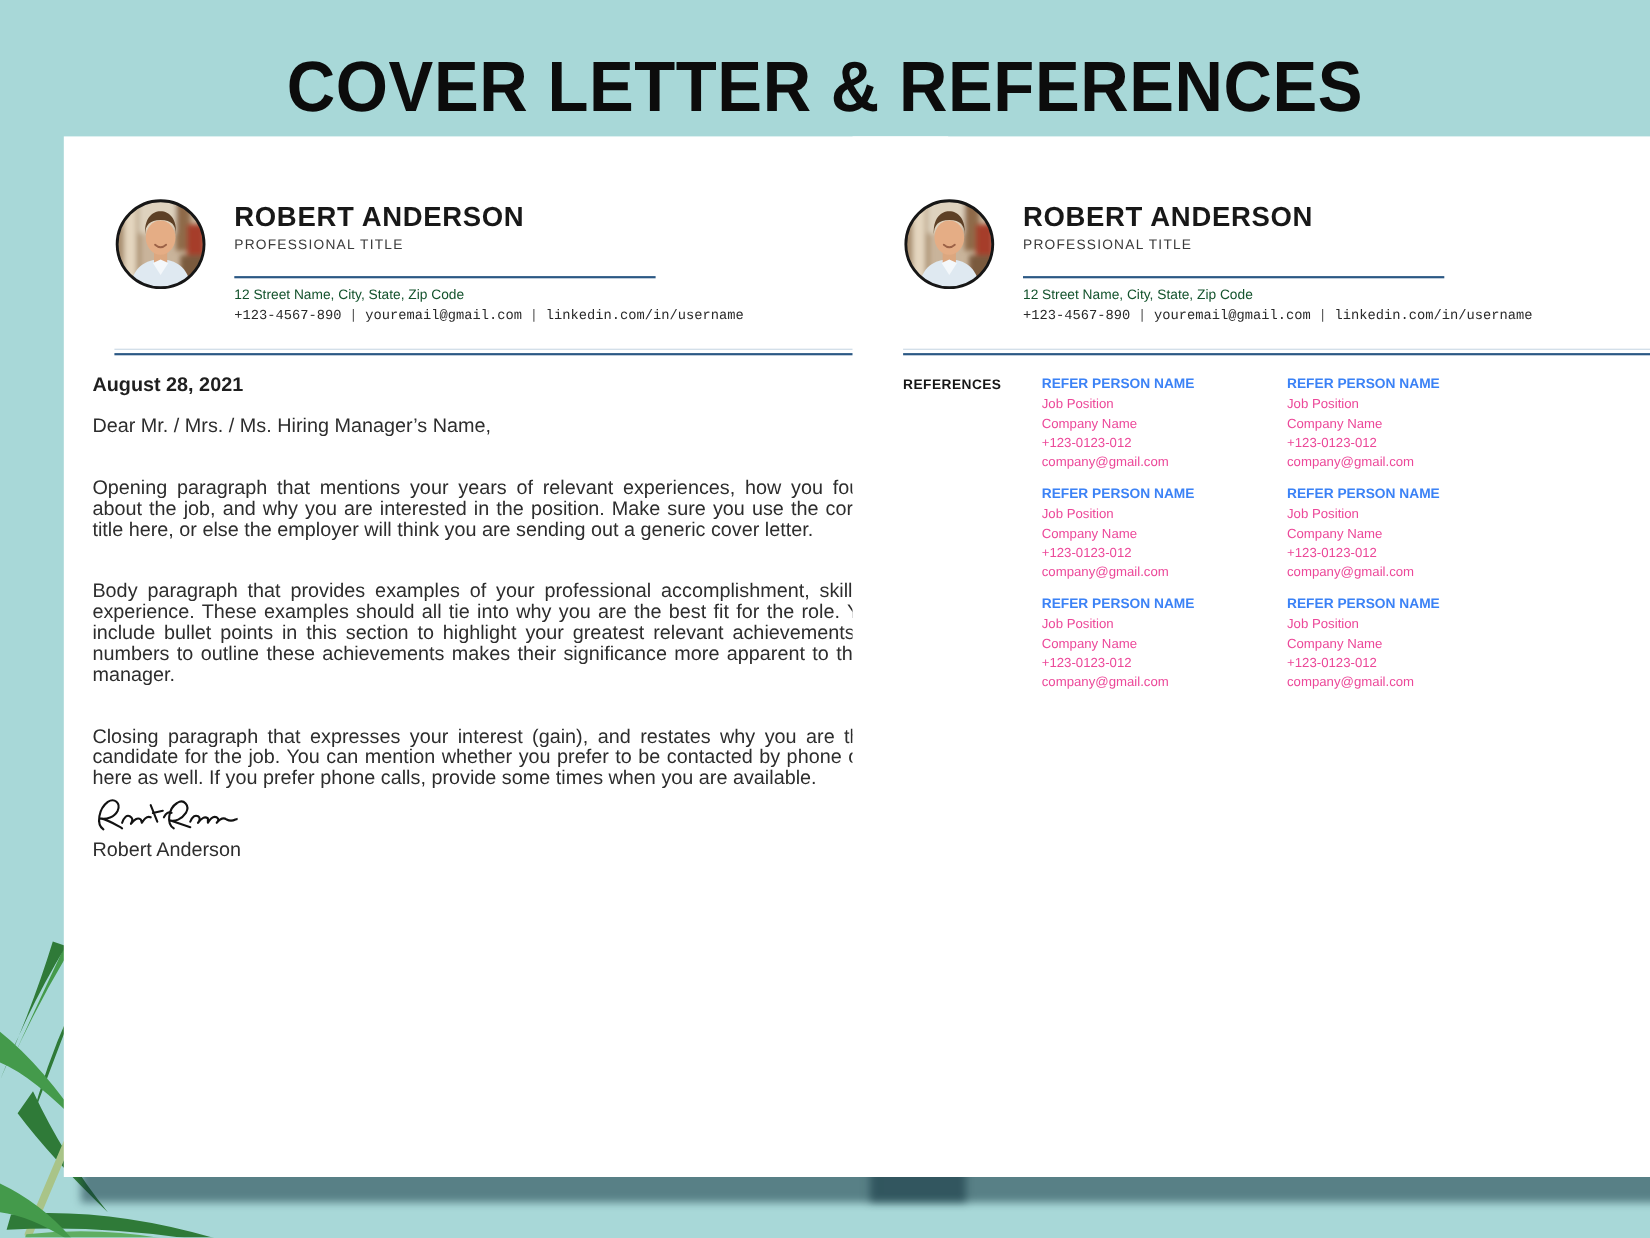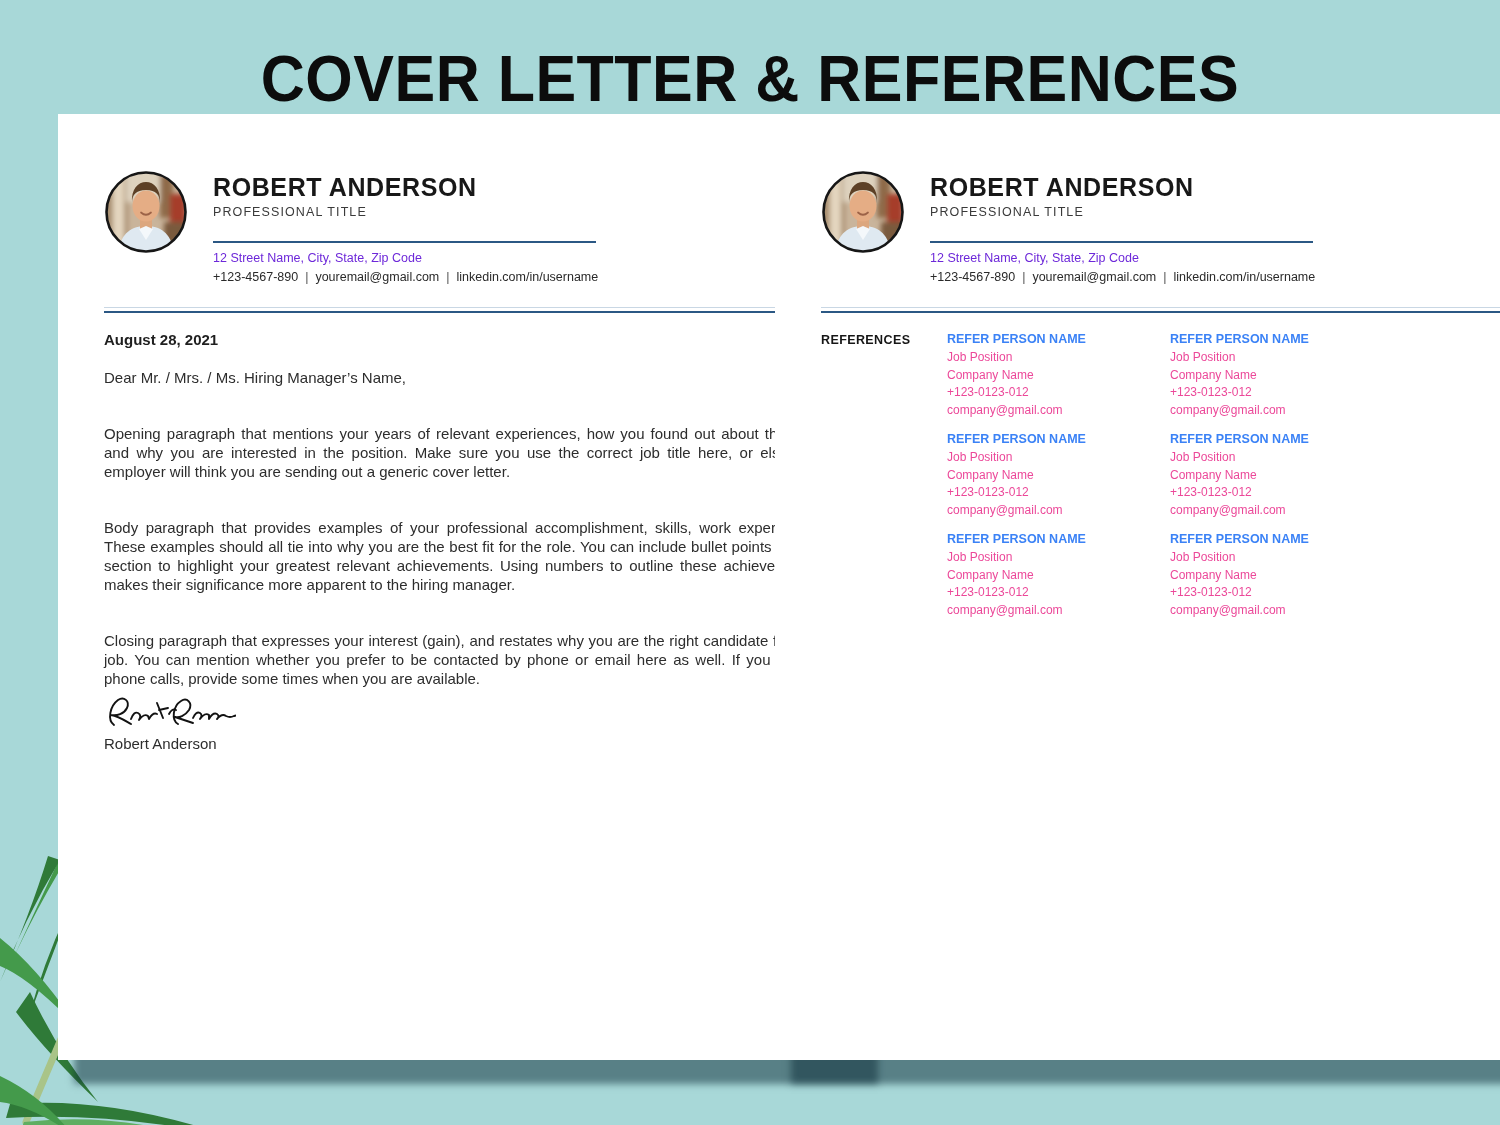--- a/index.html
+++ b/index.html
@@ -26,7 +26,7 @@
 
   
   .page {
-    position:absolute; top:114px; width:804px; height:946px;
+    position:absolute; top:124px; width:804px; height:946px;
     background:#ffffff; z-index:2;
     box-shadow:16px 24px 7px rgba(16,48,60,0.52);
   }

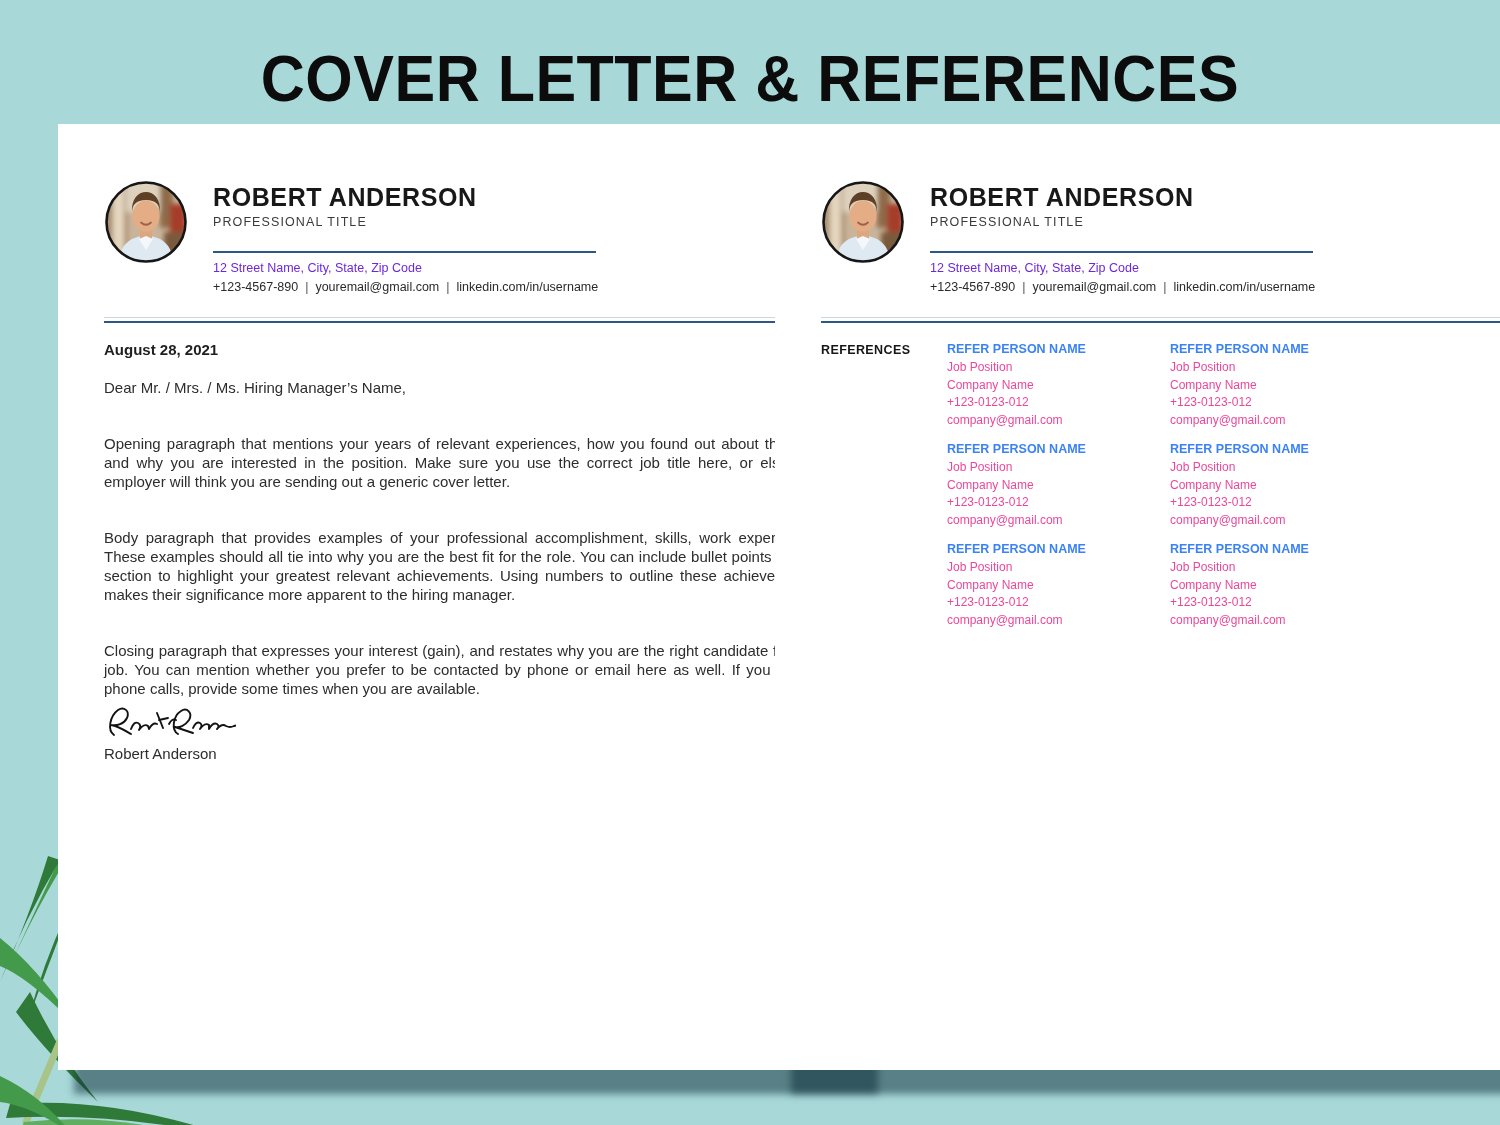--- a/index.html
+++ b/index.html
@@ -40,7 +40,7 @@
   .person-name { font-size:25px; font-weight:bold; letter-spacing:0.6px; color:#181818; }
   .prof-title { font-size:12.5px; letter-spacing:1.1px; color:#3a3a3a; margin-top:3px; padding-bottom:22px; }
   .title-rule { width:383px; border-bottom:2.5px solid #2b5884; }
-  .addr-line { margin-top:8px; font-size:12.5px; color:#6d28d9; }
+  .addr-line { margin-top:8px; font-size:12.5px; color:#14532d; }
   .contact-line { margin-top:5px; font-size:12.5px; color:#2a2a2a; }
   .contact-line .sep { margin:0 7px; color:#555; }
 

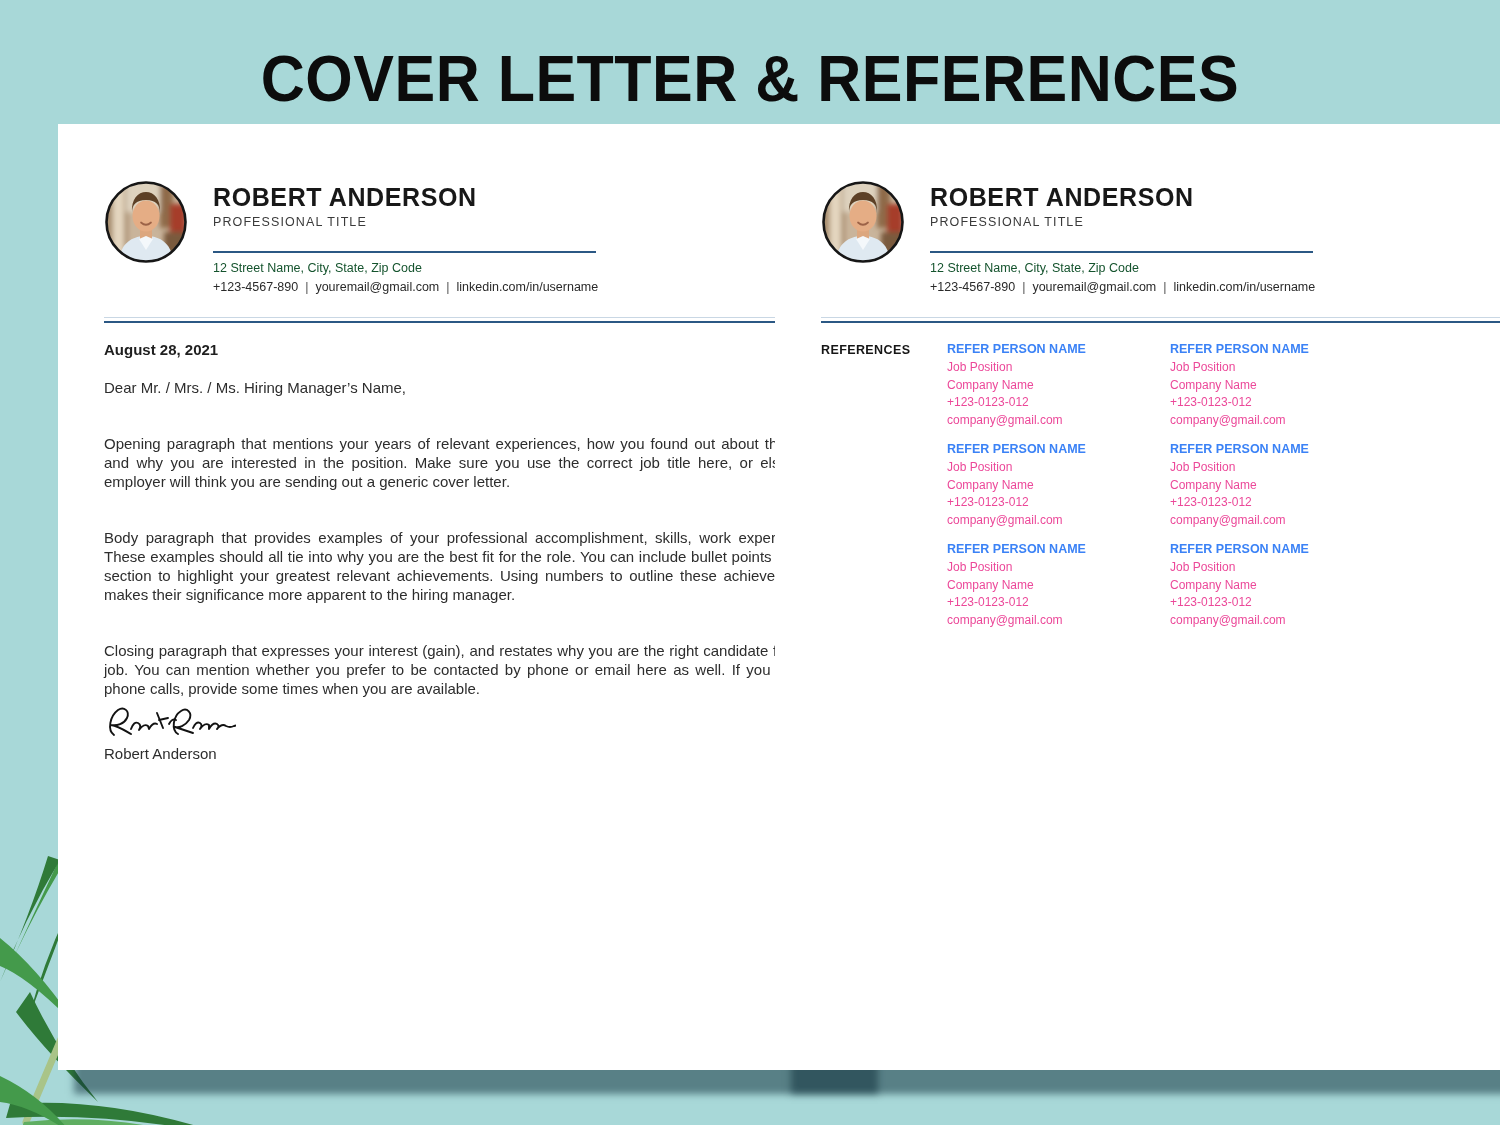--- a/index.html
+++ b/index.html
@@ -41,7 +41,7 @@
   .prof-title { font-size:12.5px; letter-spacing:1.1px; color:#3a3a3a; margin-top:3px; padding-bottom:22px; }
   .title-rule { width:383px; border-bottom:2.5px solid #2b5884; }
   .addr-line { margin-top:8px; font-size:12.5px; color:#14532d; }
-  .contact-line { margin-top:5px; font-size:12.5px; color:#2a2a2a; }
+  .contact-line { margin-top:5px; font-size:12.5px; color:#2a2a2a;font-family:Liberation Mono, monospace; }
   .contact-line .sep { margin:0 7px; color:#555; }
 
   .divider {

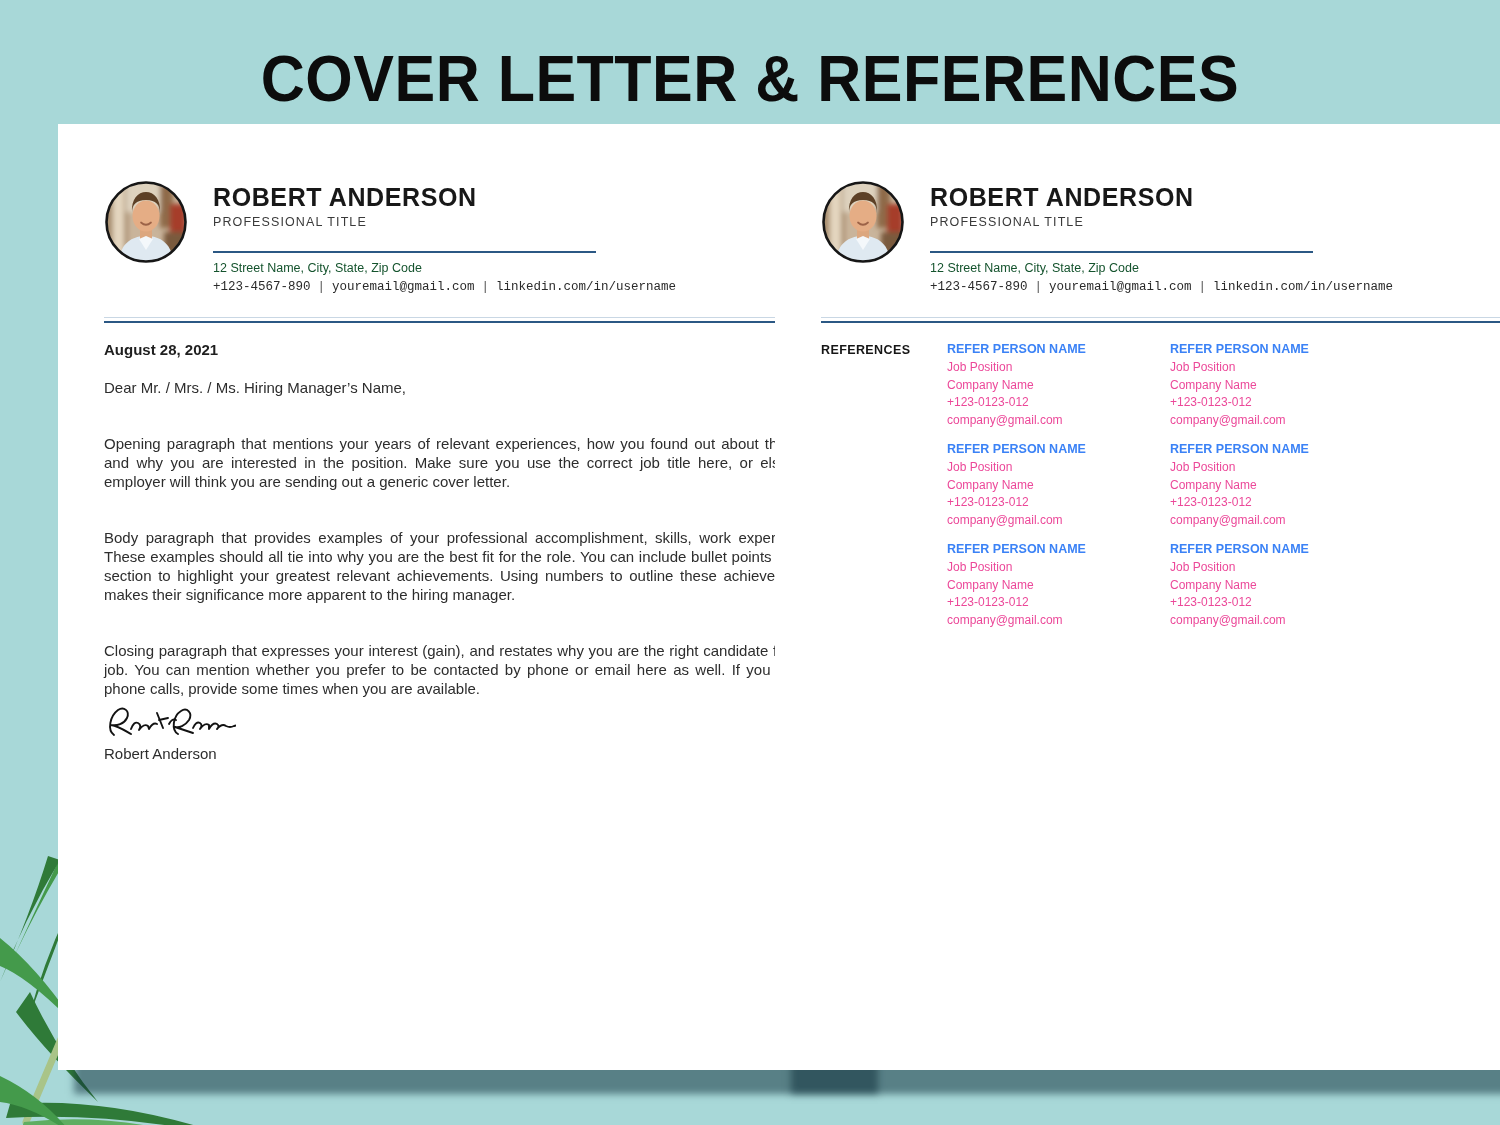--- a/index.html
+++ b/index.html
@@ -52,7 +52,7 @@
   }
 
   
-  .letter { padding:0 46px; font-size:15px; line-height:19px; color:#2d2d2d; }
+  .letter { padding:0 26px; font-size:18px; line-height:19px; color:#2d2d2d; }
   .date-line { font-weight:bold; margin-top:17px; color:#1f1f1f; }
   .recipient { margin-top:19px; }
   .salutation { margin-top:19px; }

